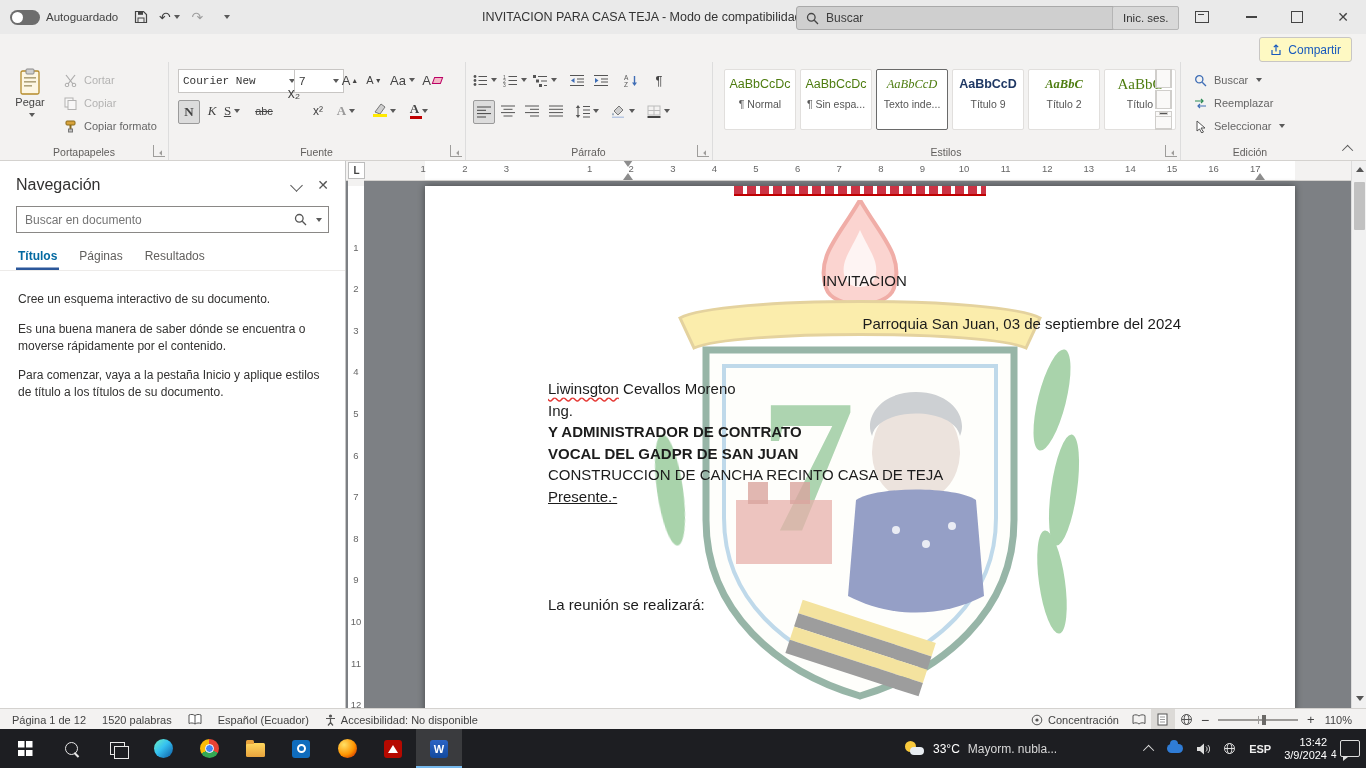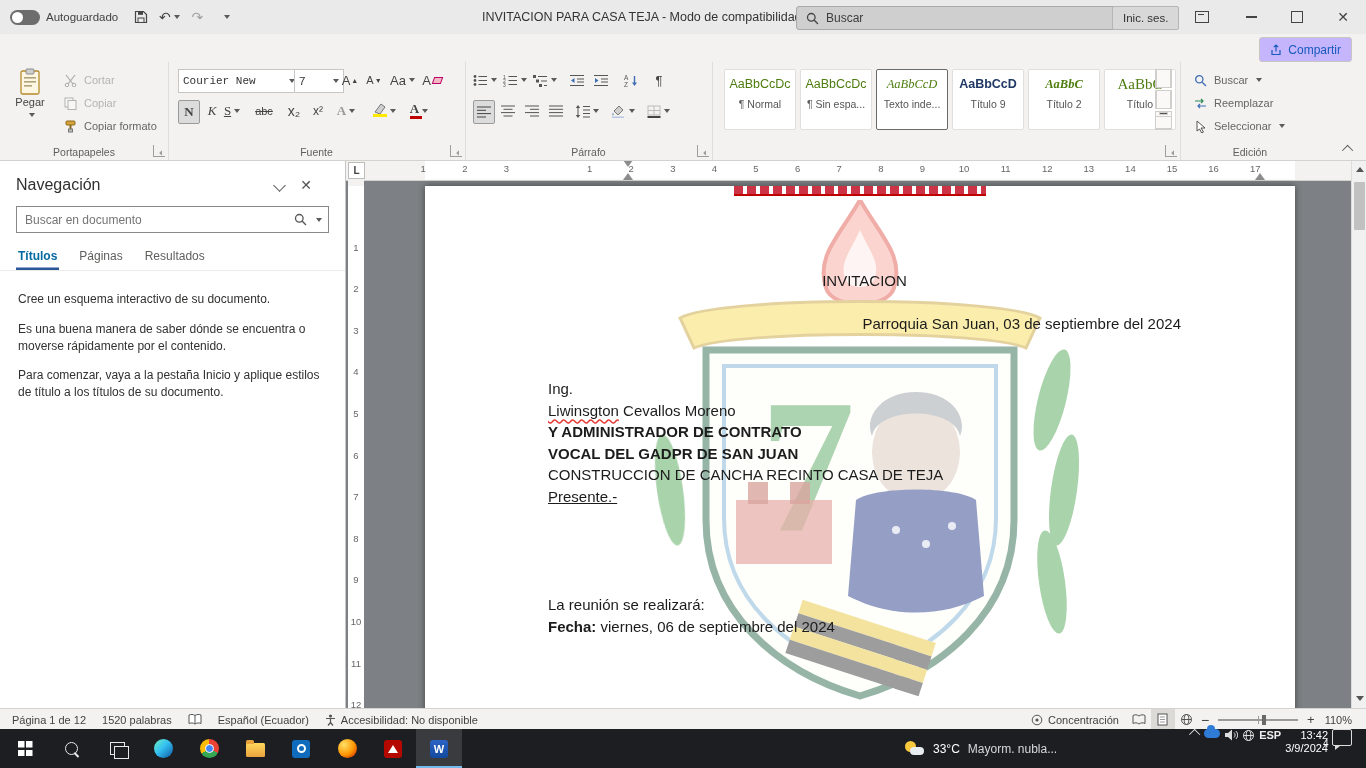--- a/index.html
+++ b/index.html
@@ -34,7 +34,7 @@
   .tabsrow{position:absolute;top:34px;left:0;width:1366px;height:28px;background:#f3f2f1;display:flex;align-items:stretch;z-index:29}
   .rtab{padding:0 13px;line-height:28px;font-size:12.5px;color:#444}
   .rtab.active{font-weight:bold;color:#333;box-shadow:inset 0 -2.5px 0 #2b579a;background:#fbfbfa}
-  .share-btn{position:absolute;right:14px;top:3px;height:23px;padding:0 10px;background:#c4b5fd;border:1px solid #c8c6c4;border-radius:3px;
+  .share-btn{position:absolute;right:14px;top:3px;height:23px;padding:0 10px;background:#fef9c3;border:1px solid #c8c6c4;border-radius:3px;
              display:flex;align-items:center;gap:6px;color:#185abd;font-size:12px}
   
   .ribbon{position:absolute;top:62px;left:0;width:1366px;height:98px;background:#f3f2f1;border-bottom:1px solid #d4d2cf;z-index:28}

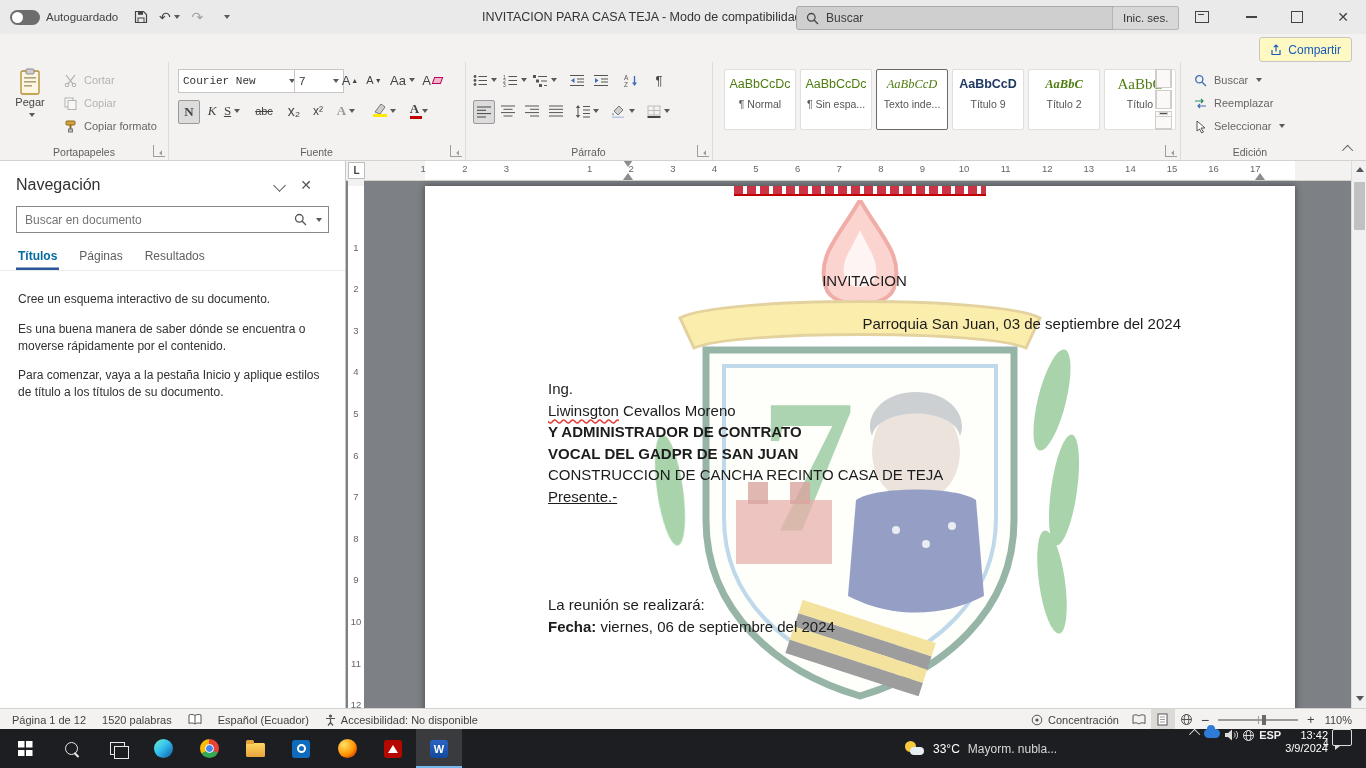--- a/index.html
+++ b/index.html
@@ -301,7 +301,7 @@
     <div class="fbtn" style="left:86px;top:38px;font-size:11px">
         <span style="text-decoration:line-through">abc</span>
       </div>
-    <div class="fbtn" style="left:116px;top:38px;font-size:14px">x₂</div>
+    <div class="fbtn" style="left:116px;top:20px;font-size:14px">x₂</div>
     <div class="fbtn" style="left:140px;top:38px;font-size:12px">x²</div>
     <div class="fbtn serif" style="left:168px;top:38px;color:#9a9a9a;font-weight:bold">
         <span>A</span>

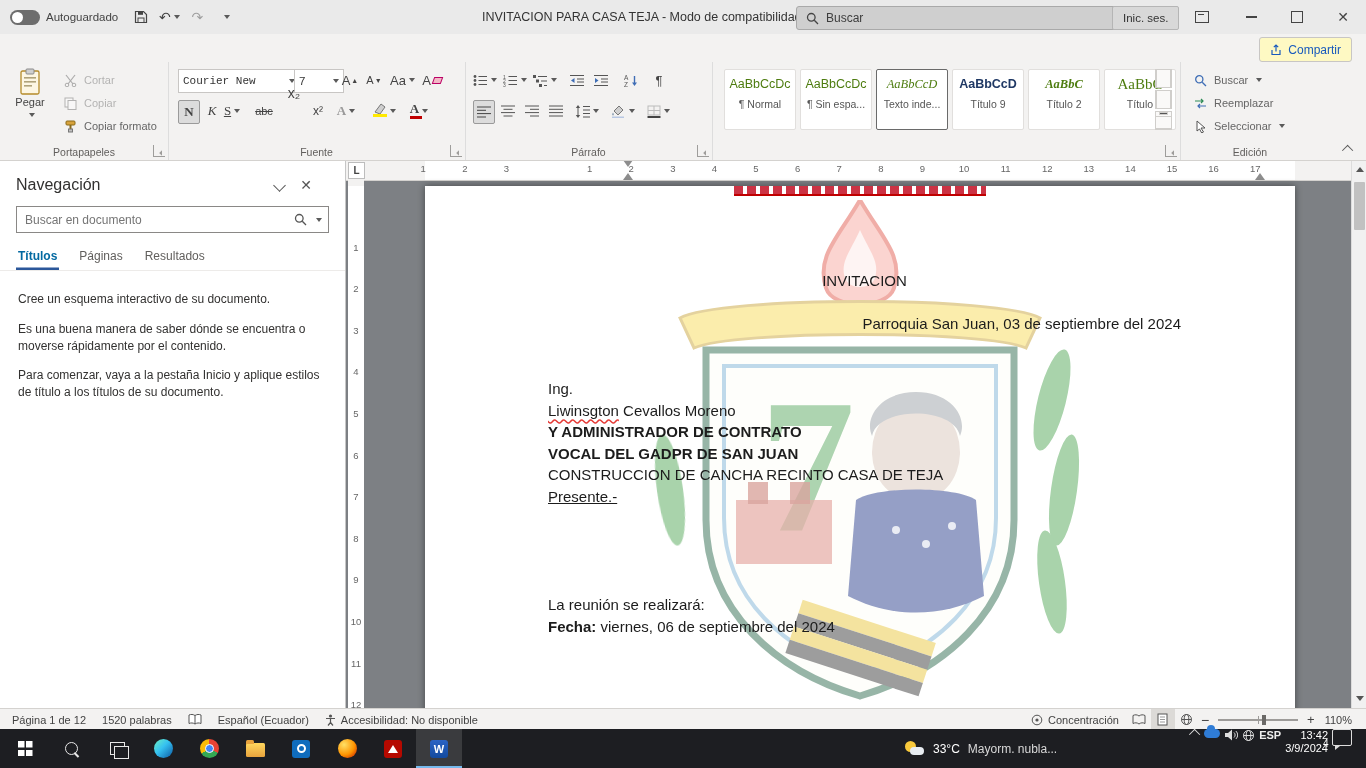--- a/index.html
+++ b/index.html
@@ -491,6 +491,7 @@
           </span>
         </span>
     </div>
+    <div class="grp-label">Estilos</div>
     <span class="launcher"></span>
   </div>
 

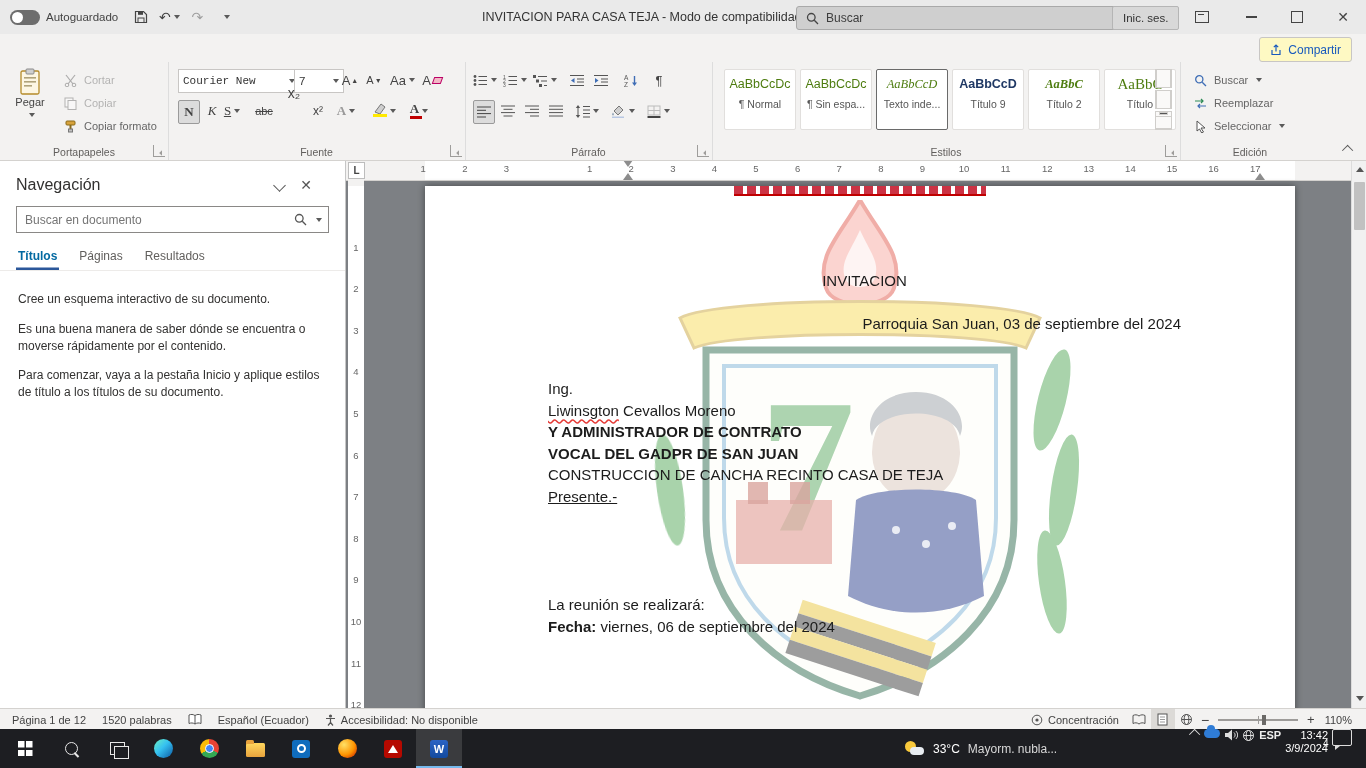--- a/index.html
+++ b/index.html
@@ -69,7 +69,7 @@
   .chev-up{width:7px;height:7px;border-left:1.5px solid #5a5a5a;border-top:1.5px solid #5a5a5a;transform:rotate(45deg) translateY(2px)}
   
   .navpane{position:absolute;top:160px;left:0;width:345px;height:548px;background:#fff;border-right:1px solid #c6c6c6;z-index:20}
-  .nav-head{display:flex;align-items:center;padding:16px 33px 6px 16px}
+  .nav-head{display:flex;align-items:center;padding:16px 16px 6px 16px}
   .nav-title{font-size:16px;color:#323130}
   .nav-head .sp{flex:1}
   .nav-x{font-size:14px;color:#555;margin-left:16px}

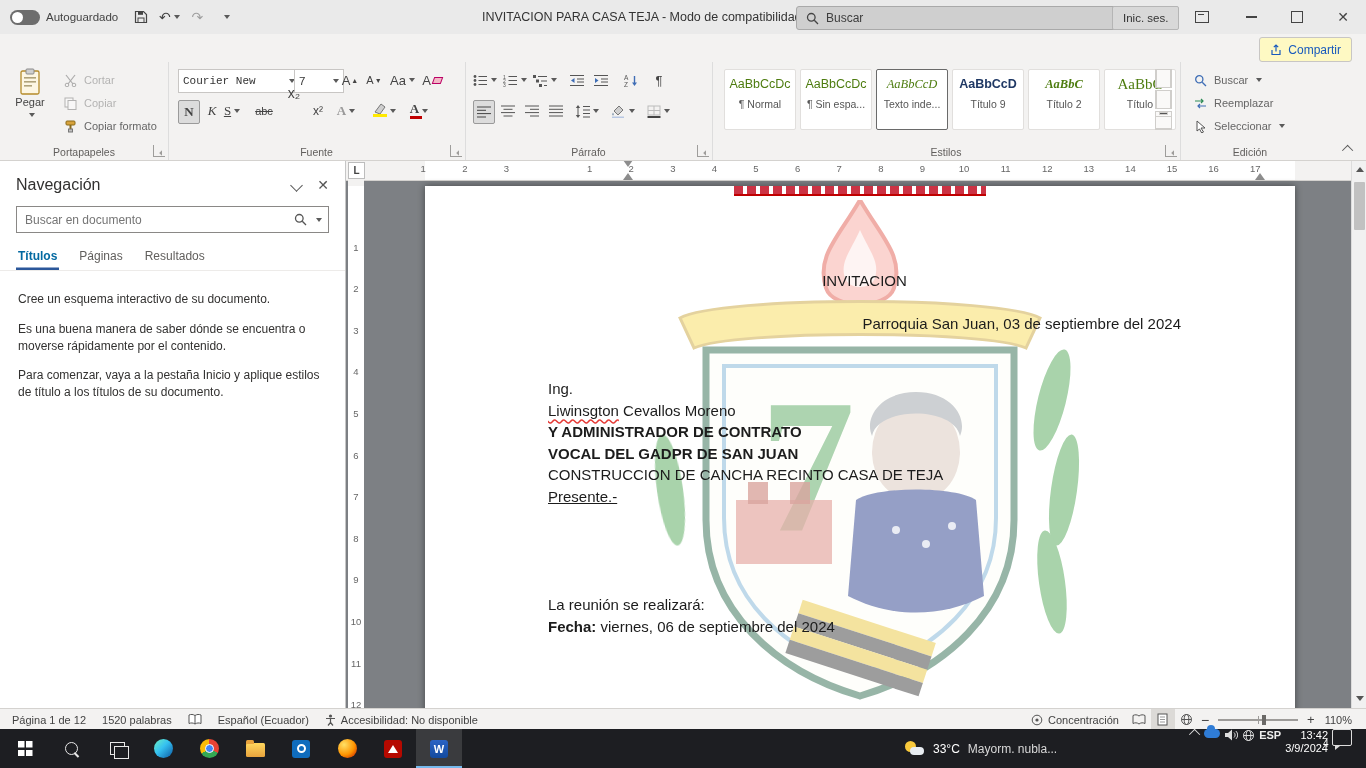--- a/index.html
+++ b/index.html
@@ -648,8 +648,8 @@
         <div class="dline right"><span>Parroquia San Juan, 03 de septiembre del 2024</span></div>
         <div class="dline">&nbsp;</div>
         <div class="dline">&nbsp;</div>
+        <div class="dline"><span class="spell">Liwinsgton</span><span> Cevallos Moreno</span></div>
         <div class="dline"><span>Ing.</span></div>
-        <div class="dline"><span class="spell">Liwinsgton</span><span> Cevallos Moreno</span></div>
         <div class="dline"><span style="font-weight: bold;">Y ADMINISTRADOR DE CONTRATO</span></div>
         <div class="dline"><span style="font-weight: bold;">VOCAL DEL GADPR DE SAN JUAN</span></div>
         <div class="dline"><span style="font-weight: normal;">CONSTRUCCION DE CANCHA RECINTO CASA DE TEJA</span></div>

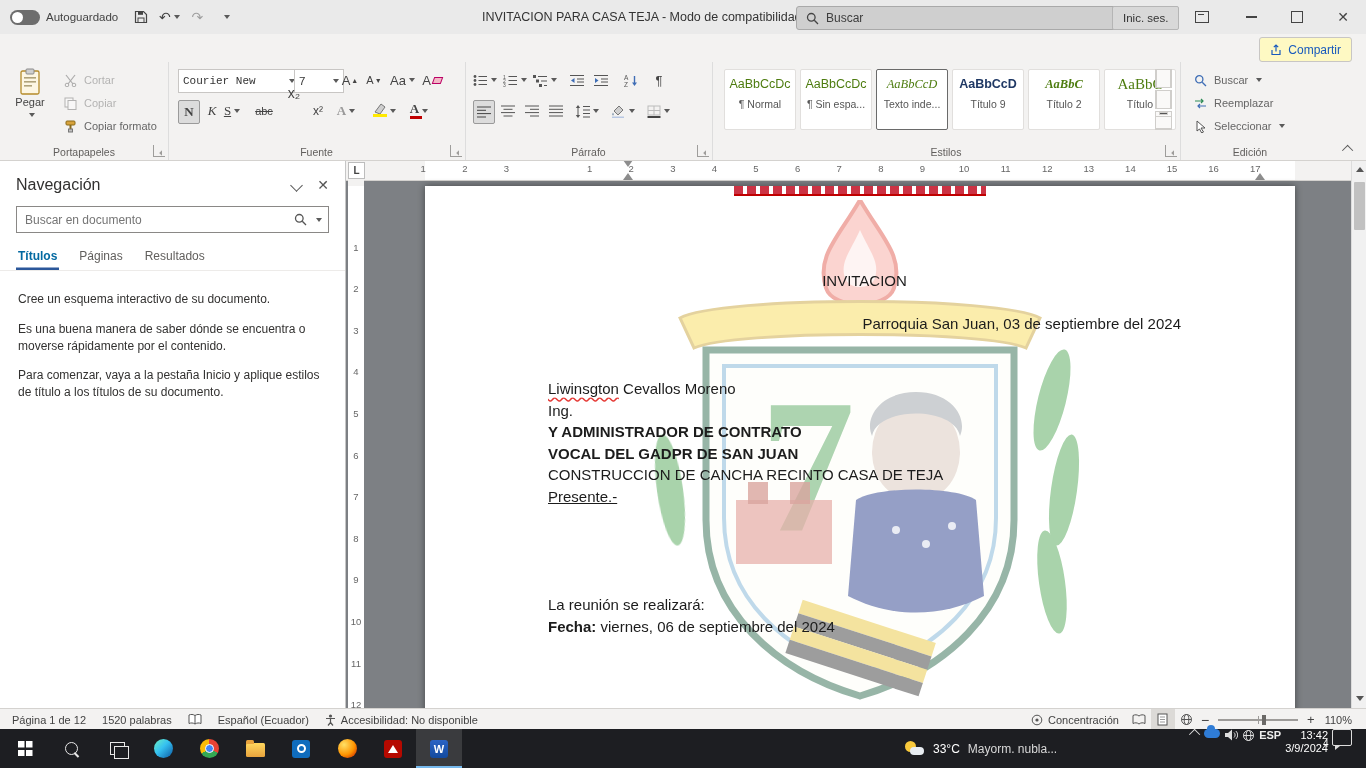--- a/index.html
+++ b/index.html
@@ -659,7 +659,6 @@
         <div class="dline">&nbsp;</div>
         <div class="dline">&nbsp;</div>
         <div class="dline"><span>La reunión se realizará:</span></div>
-        <div class="dline"><span style="font-weight: bold;">Fecha: </span><span>viernes, 06 de septiembre del 2024</span></div>
       </div>
   </div>
 </div>

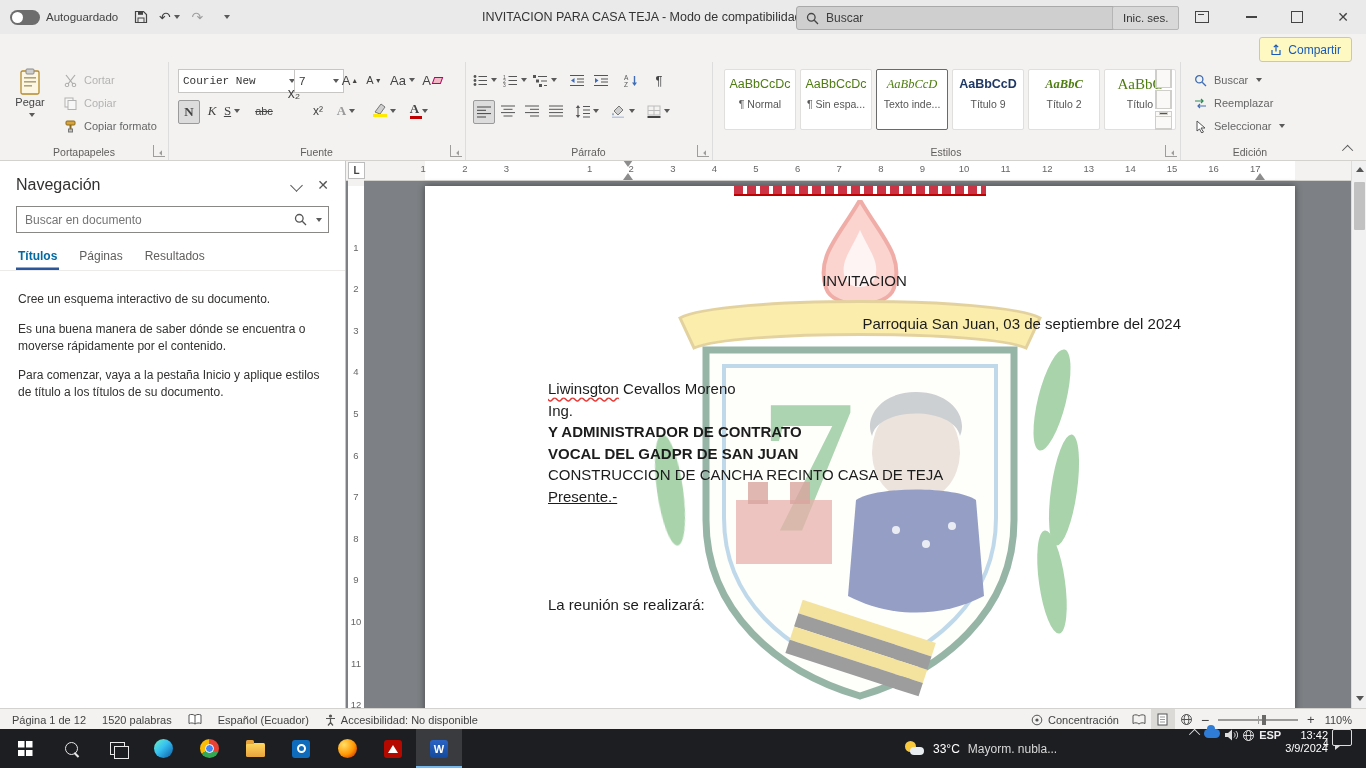--- a/index.html
+++ b/index.html
@@ -144,7 +144,7 @@
   .w-icon{position:relative;width:20px;height:16px}
   .w-sun{position:absolute;left:0;top:0;width:11px;height:11px;border-radius:50%;background:#f8c93c}
   .w-cloud{position:absolute;left:5px;top:6px;width:14px;height:8px;border-radius:6px;background:#e8edf2}
-  .tb-tray{position:absolute;right:0;top:0;height:39px;display:flex;align-items:flex-start;gap:4px;padding-right:14px;font-size:11px}
+  .tb-tray{position:absolute;right:0;top:0;height:39px;display:flex;align-items:center;gap:13px;padding-right:6px;font-size:11px}
   .tray-chev{width:7px;height:7px;border-left:1.6px solid #ddd;border-top:1.6px solid #ddd;transform:rotate(45deg) translateY(2px)}
   .g-cloud{width:16px;height:9px;border-radius:5px;background:#2f7cd6;position:relative}
   .g-cloud::before{content:"";position:absolute;left:3px;top:-4px;width:8px;height:8px;border-radius:50%;background:#2f7cd6}

